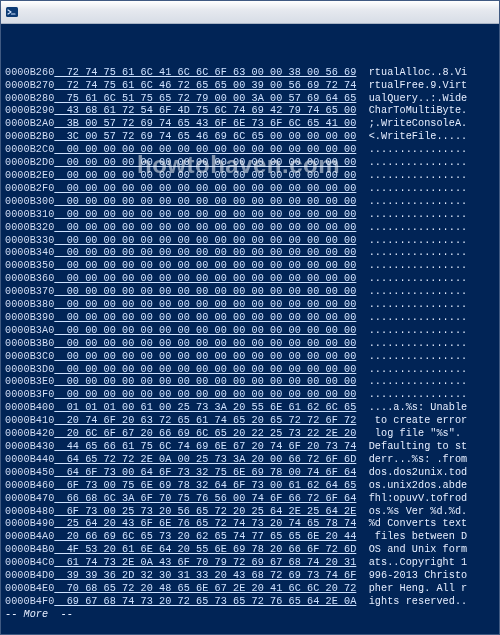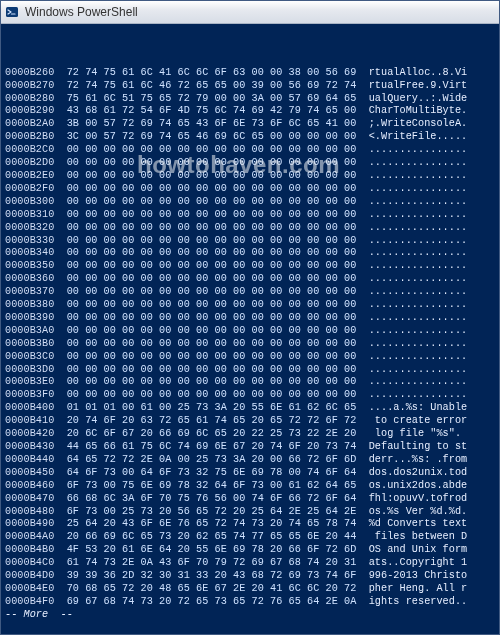--- a/index.html
+++ b/index.html
@@ -80,7 +80,6 @@
         <line x1="6.5" y1="9" x2="10" y2="9" stroke="#cfe2ff" stroke-width="1.2" stroke-linecap="round"></line>
       </svg>
     </span>
-    <span>Windows PowerShell</span>
   </div>
 
   <div class="terminal" id="terminal">

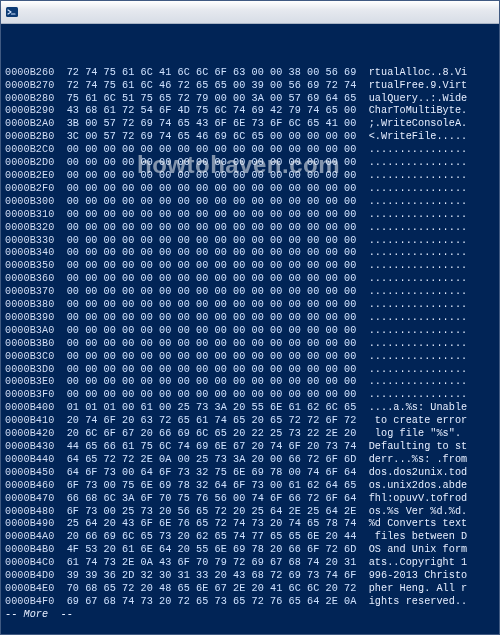--- a/index.html
+++ b/index.html
@@ -51,7 +51,7 @@
   }
   .terminal .row { display: block; }
   .addr { color: #d0dcf4; }
-  .hex  { color: #cfe2ff; }
+  .hex  { color: #cfe2ff; text-decoration: underline; }
   .asc  { color: #e6eeff; }
   .more { color: #e6eeff; font-style: italic; }
   .watermark {

